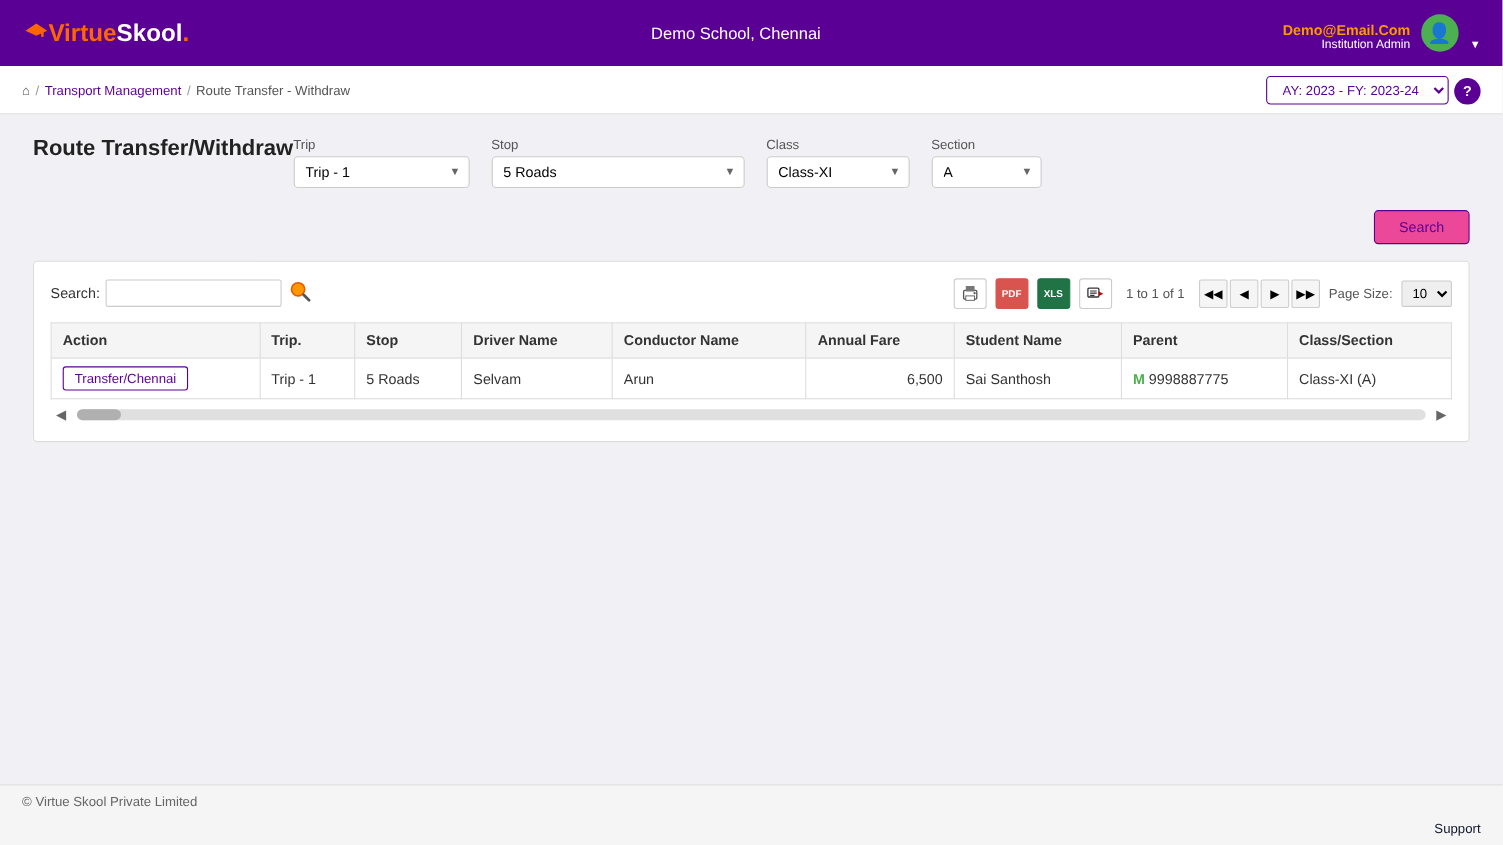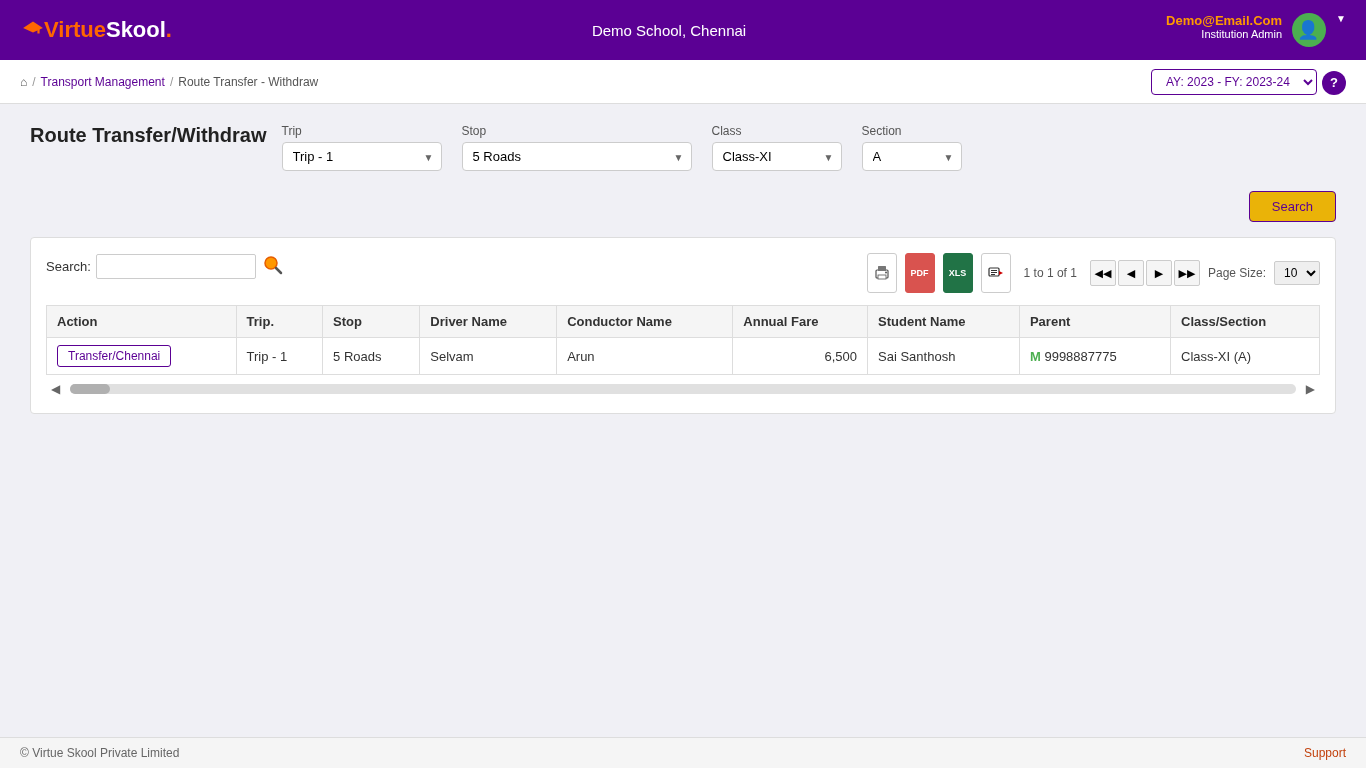--- a/index.html
+++ b/index.html
@@ -32,7 +32,7 @@
     }
     .header-right {
       display: flex;
-      align-items: flex-start;
+      align-items: flex-end;
       gap: 10px;
     }
     .header-user-info {

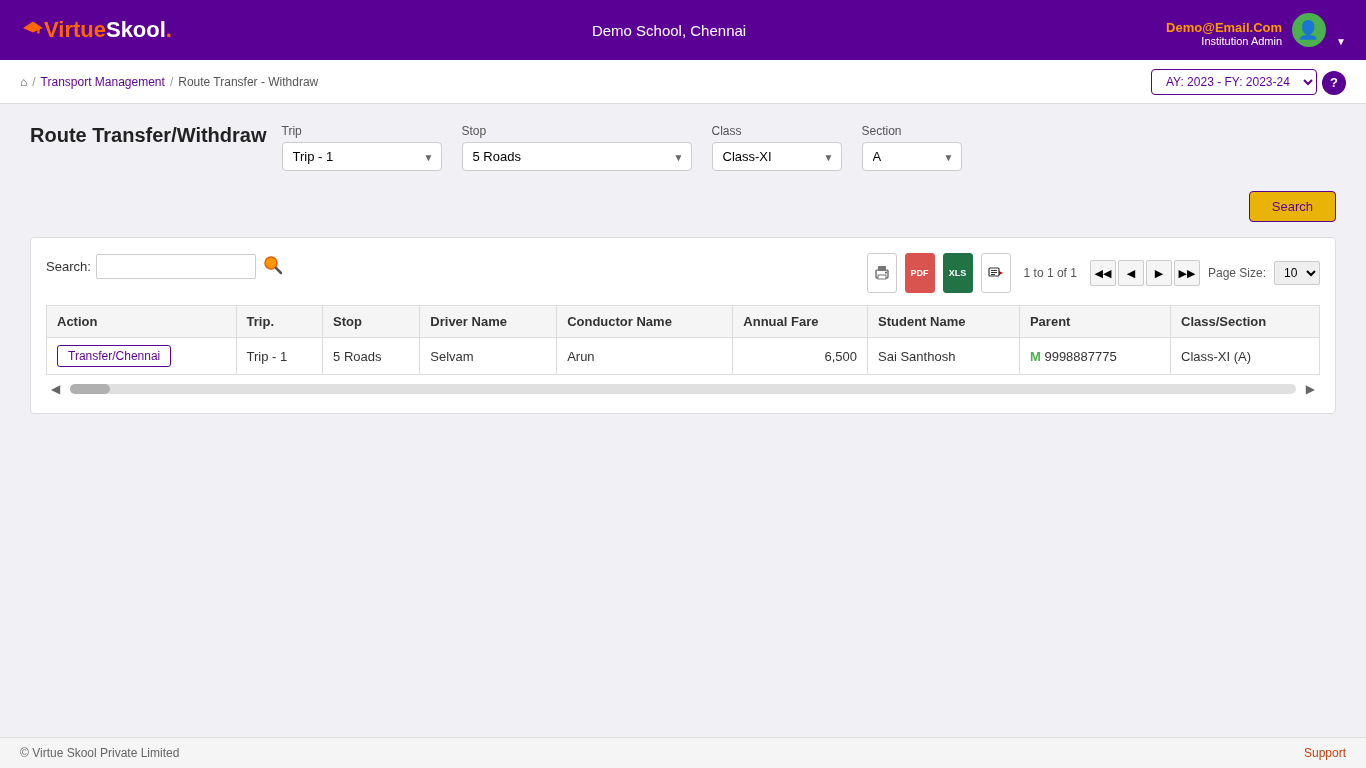--- a/index.html
+++ b/index.html
@@ -379,7 +379,7 @@
 </div>
 
 <div class="main-content">
-  <div style="display:flex; align-items:flex-start; justify-content:space-between; margin-bottom:20px; flex-wrap:wrap; gap:15px;">
+  <div style="display:flex; align-items:flex-start; justify-content:space-between; margin-bottom:20px; flex-wrap:wrap; ">
     <h1 class="page-title">Route Transfer/Withdraw</h1>
 
     <div class="filter-row" style="margin-bottom:0; align-items:flex-end; flex:1; justify-content:flex-start;">

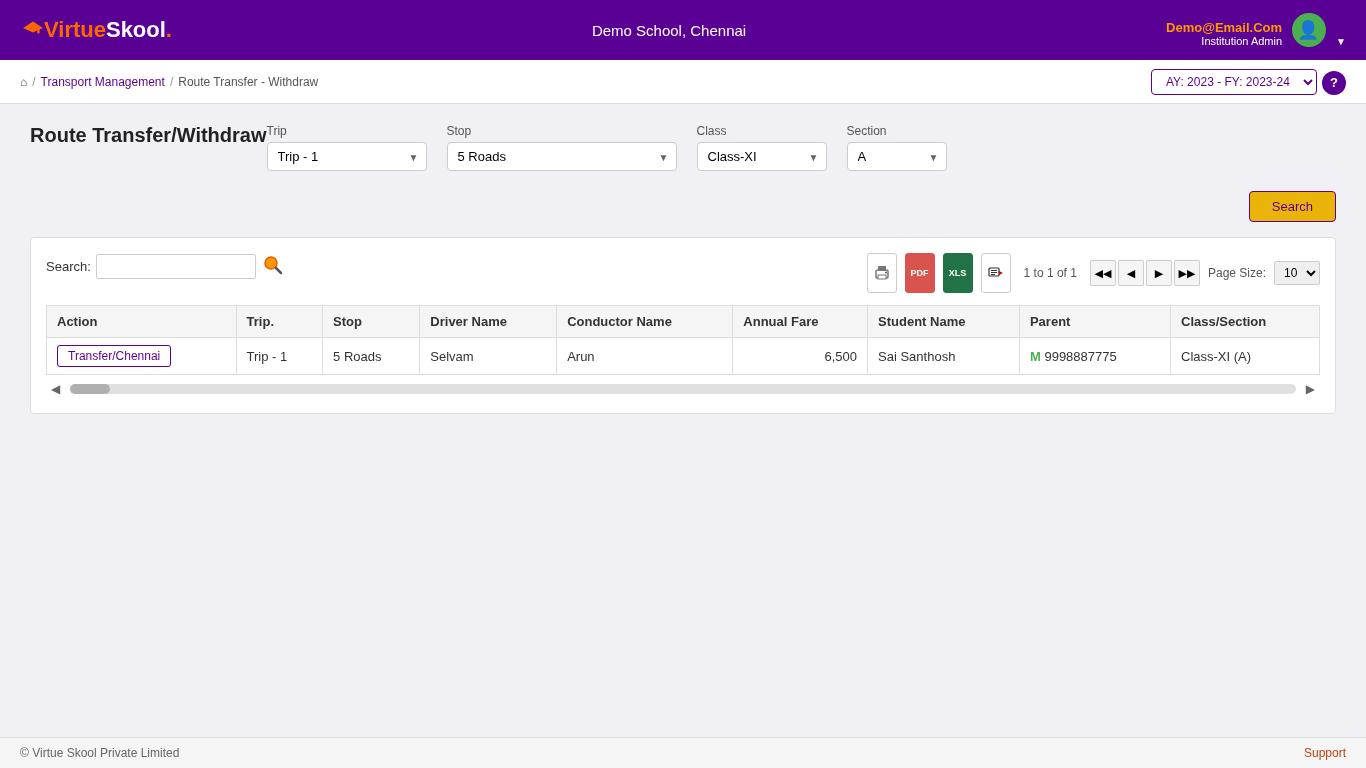--- a/index.html
+++ b/index.html
@@ -167,7 +167,7 @@
       color: #666;
     }
     .search-btn {
-      background: #eab308;
+      background: #ec4899;
       border: 1px solid #5b0094;
       color: #5b0094;
       padding: 7px 22px;

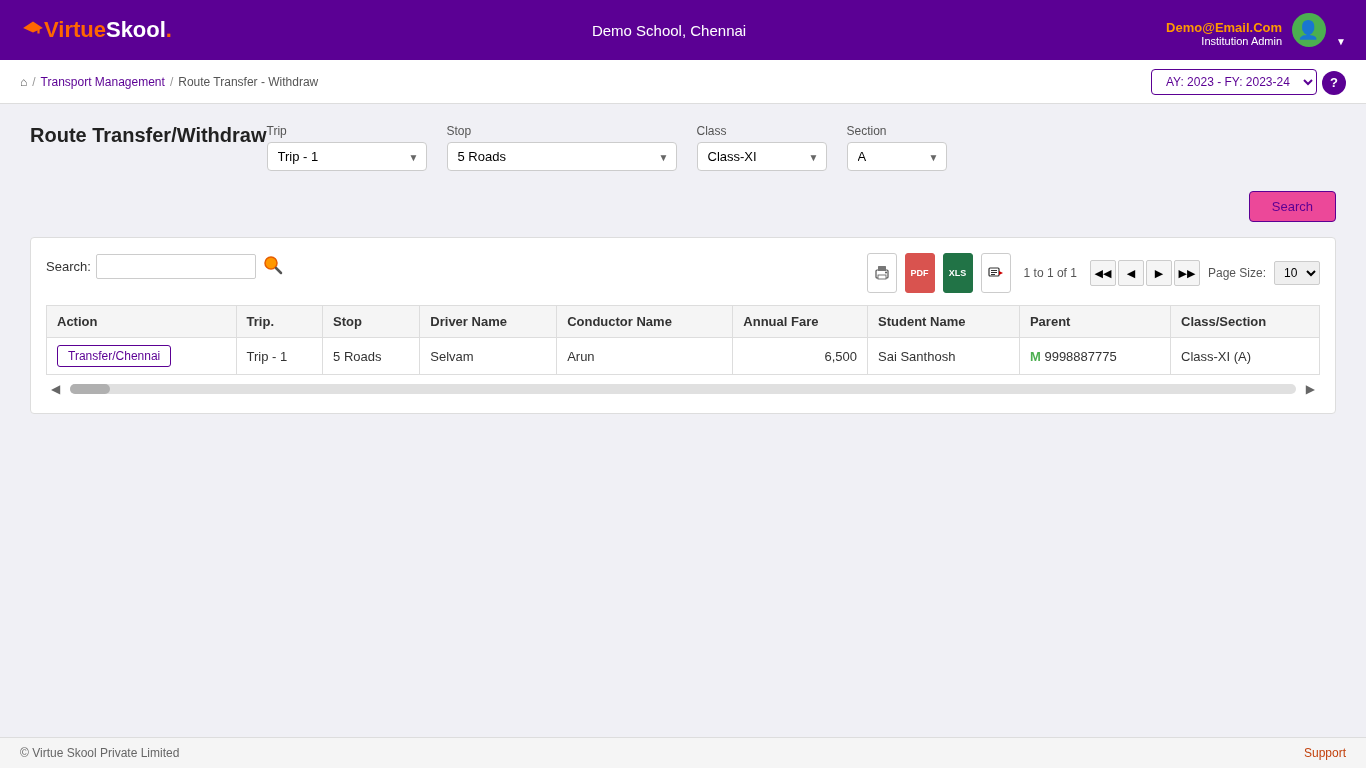--- a/index.html
+++ b/index.html
@@ -216,7 +216,7 @@
     }
     .export-btn {
       width: 30px;
-      height: 40px;
+      height: 28px;
       border: 1px solid #ccc;
       border-radius: 3px;
       cursor: pointer;

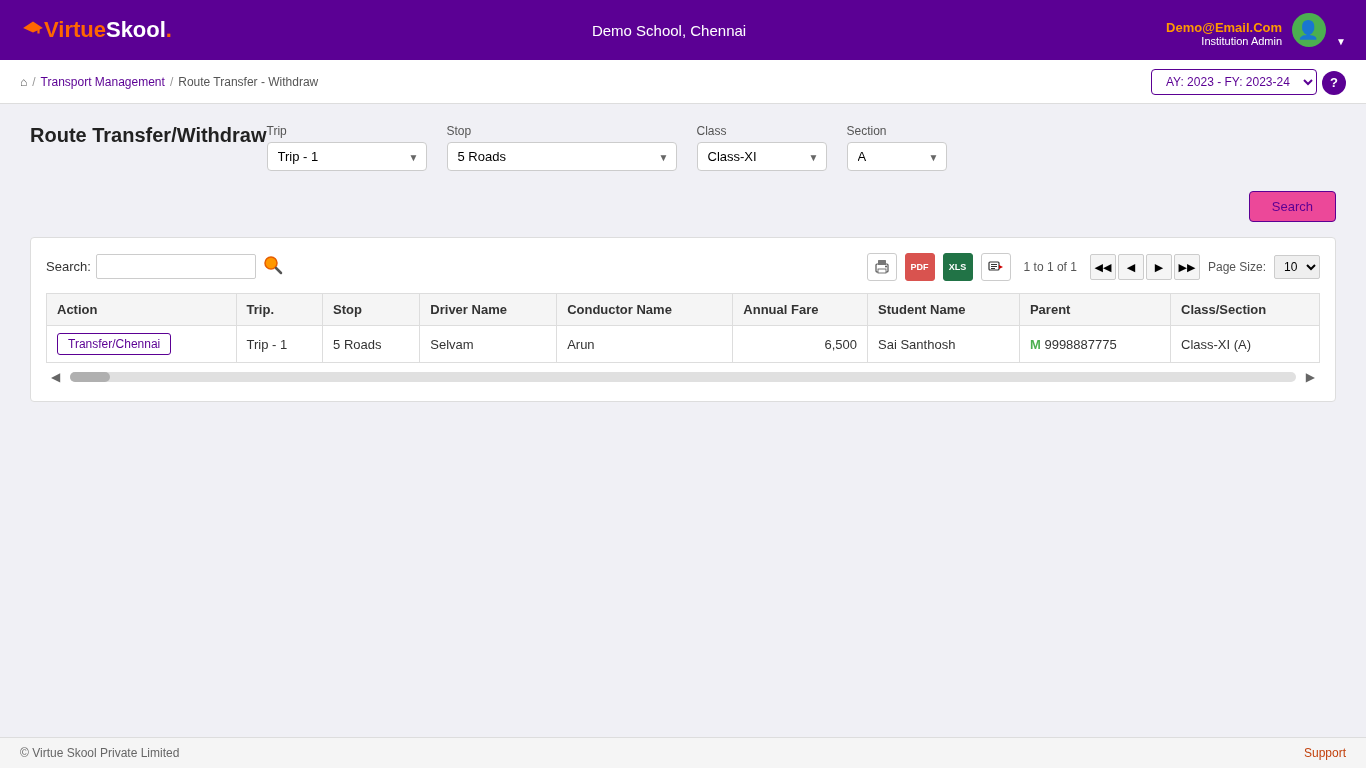--- a/index.html
+++ b/index.html
@@ -329,7 +329,7 @@
       font-size: 12px;
       color: #666;
     }
-    .footer a { color: #c2410c; text-decoration: none; }
+    .footer a { color: #0f172a; text-decoration: none; margin-top: 24px; }
     .hat-svg {
       width: 22px;
       height: 16px;

